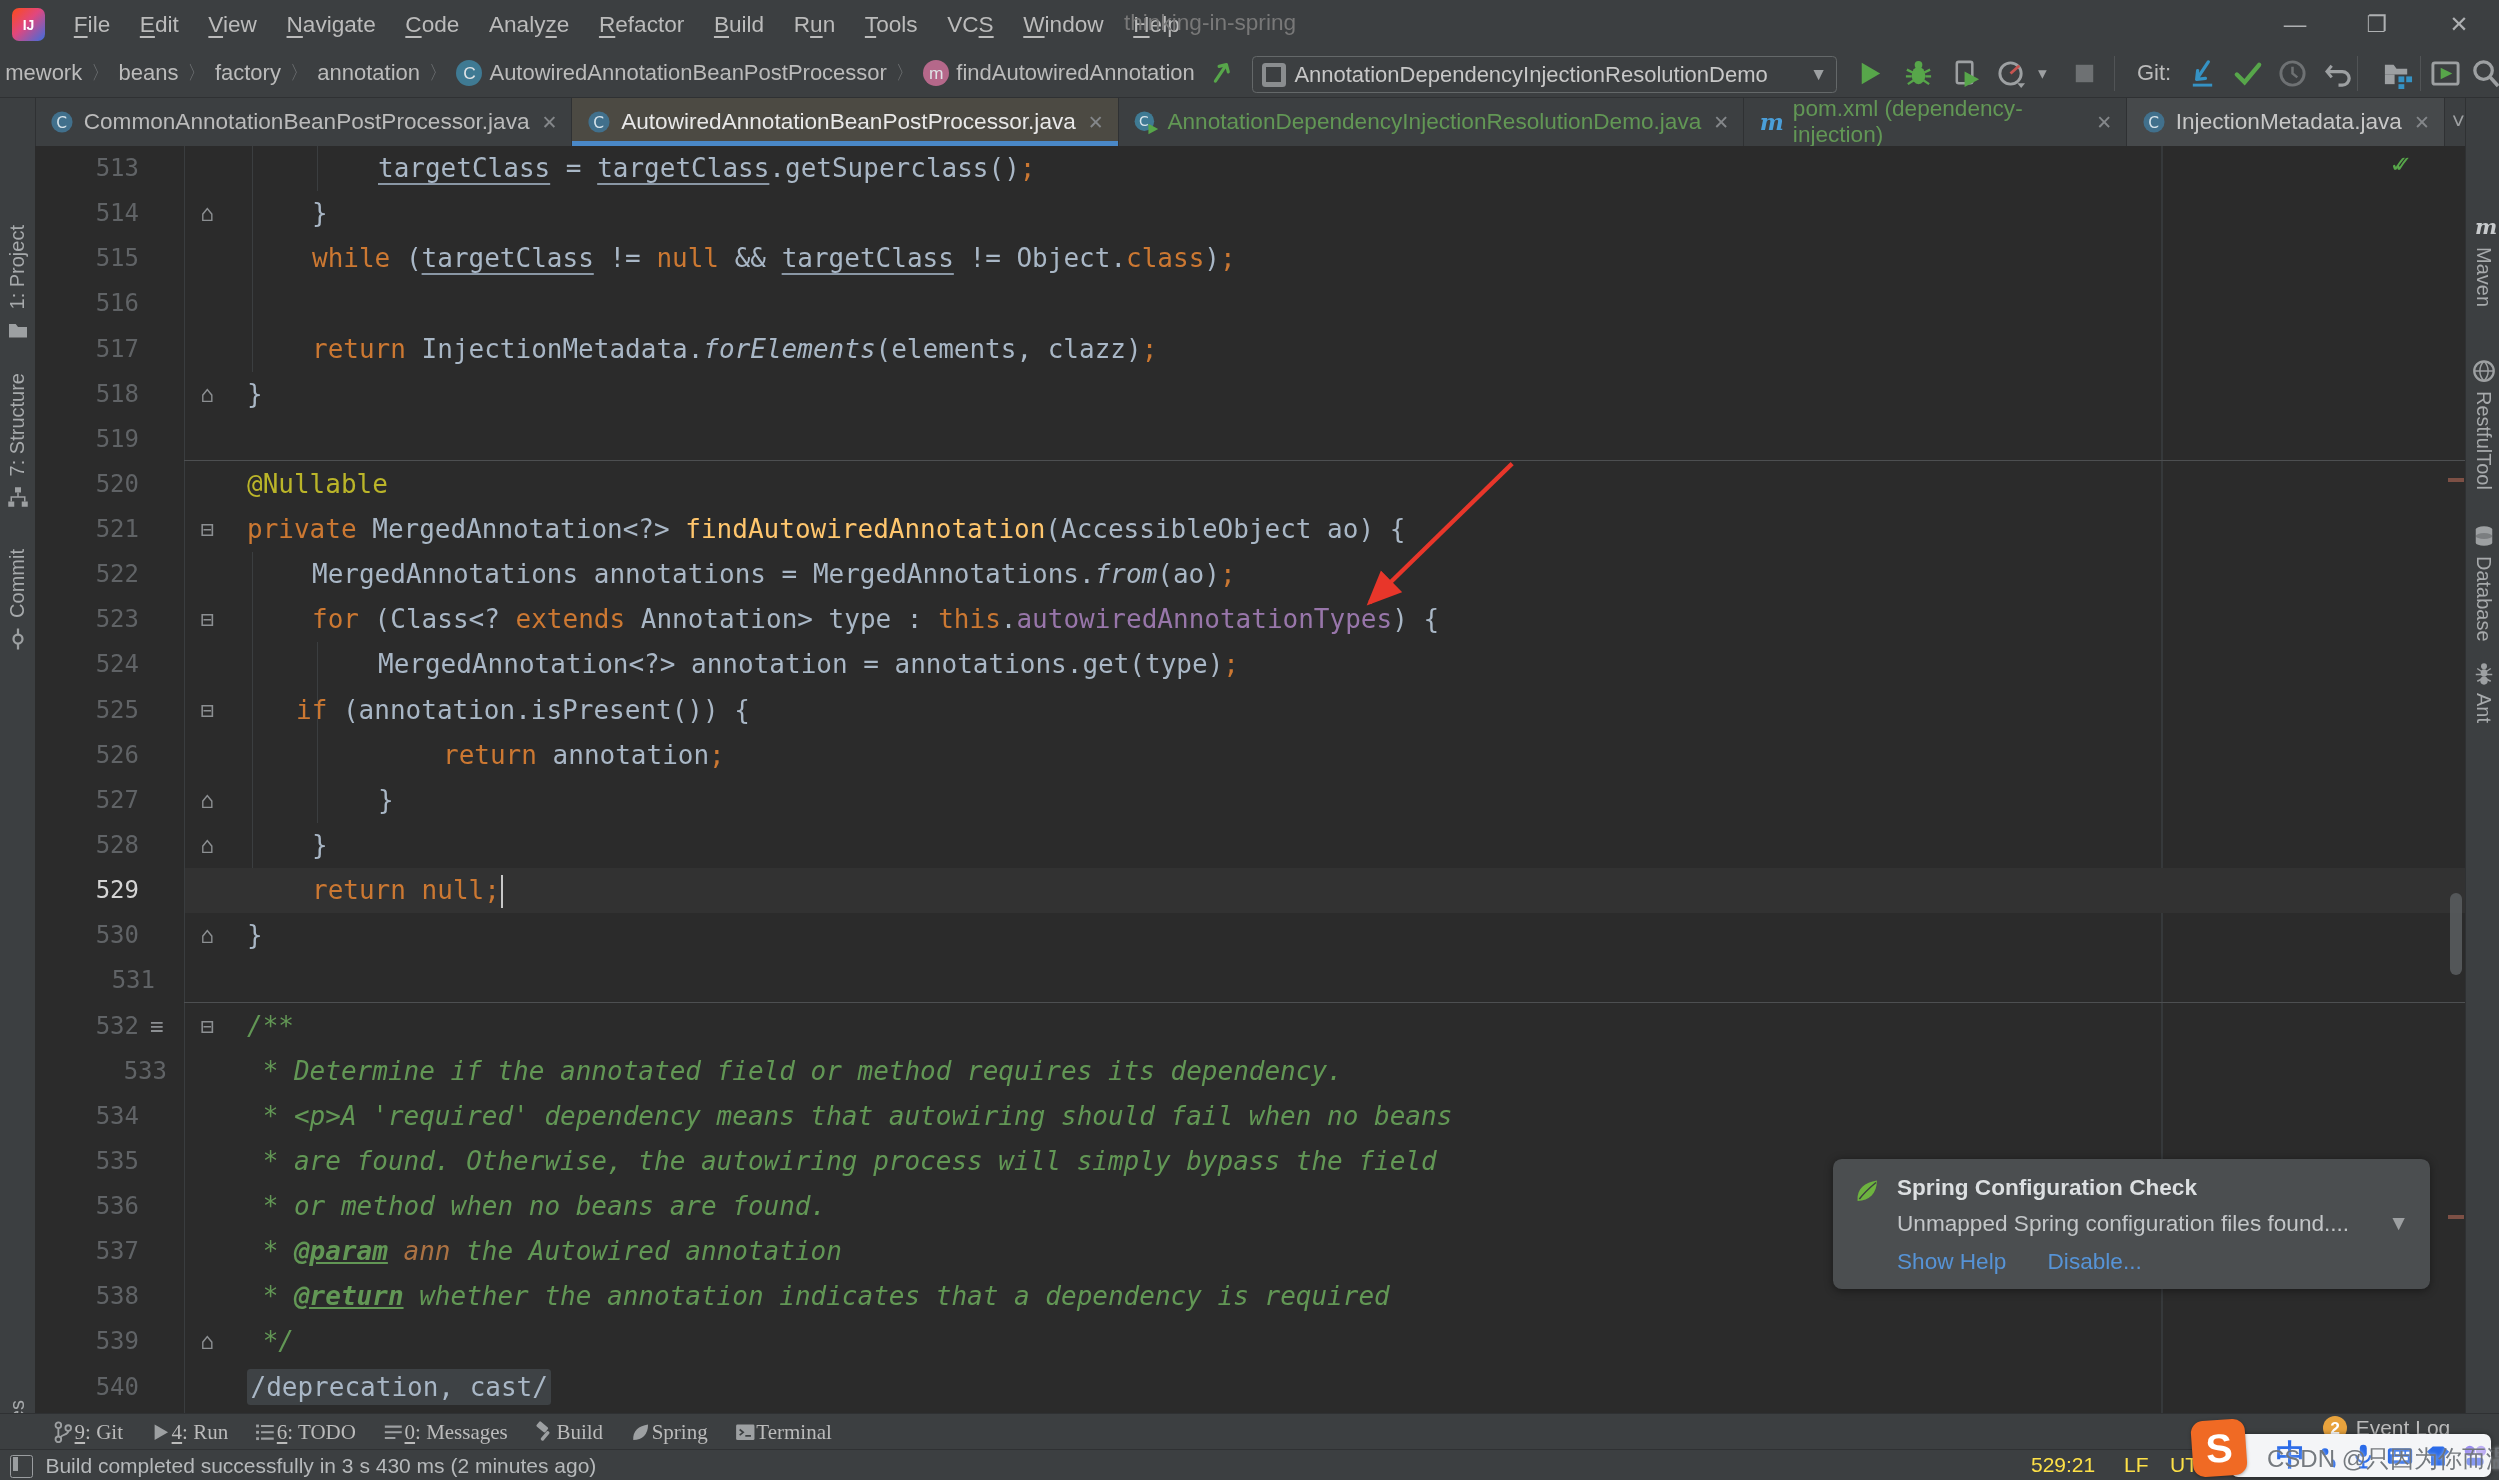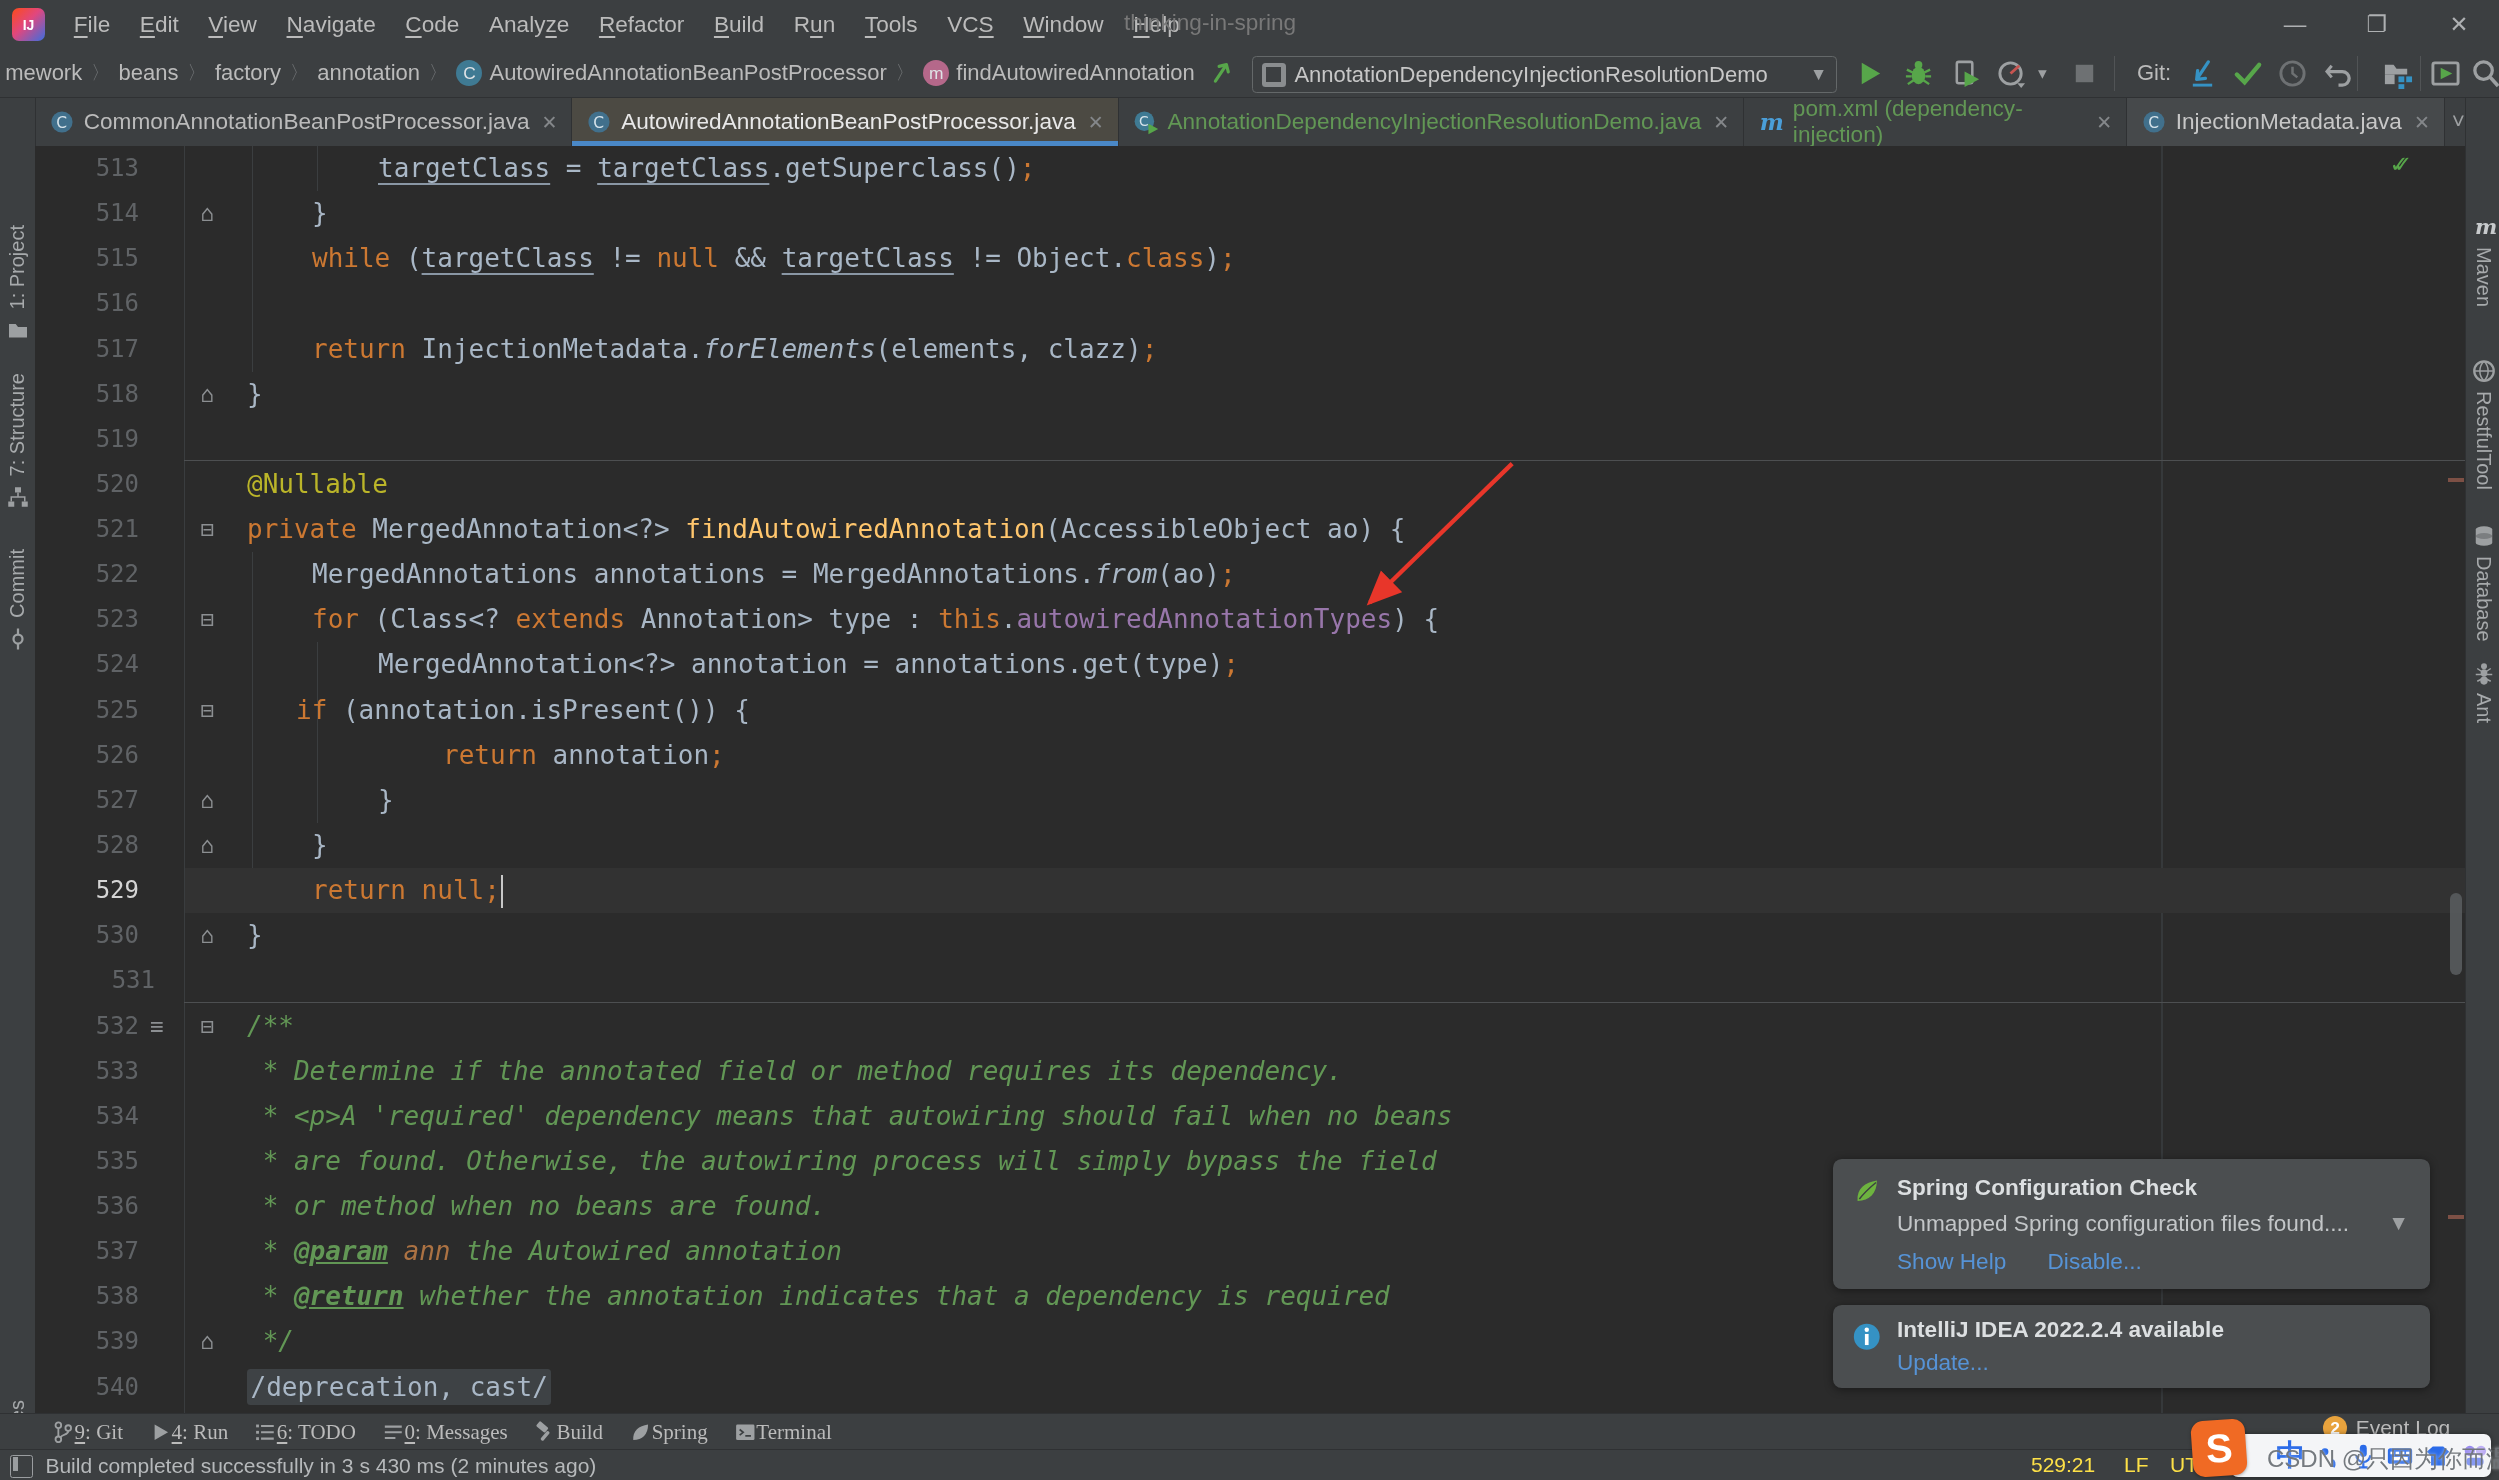--- a/index.html
+++ b/index.html
@@ -399,7 +399,7 @@
         <div class="fold-mark" style="top: 858px;">⊟</div>
         <div class="doc-ic" style="top: 858px;">≡</div>
         <div class="code-line" style="top: 858px; padding-left: 63px;"><span class="s-c">/**</span></div>
-        <div class="gnum" style="top: 903px;">533</div>
+        <div class="gnum" style="top: 903px; padding-left: 28px;">533</div>
         <div class="code-line" style="top: 903px; padding-left: 63px;"><span class="s-c"> * Determine if the annotated field or method requires its dependency.</span></div>
         <div class="gnum" style="top: 948px;">534</div>
         <div class="code-line" style="top: 948px; padding-left: 63px;"><span class="s-c"> * &lt;p&gt;A 'required' dependency means that autowiring should fail when no beans</span></div>

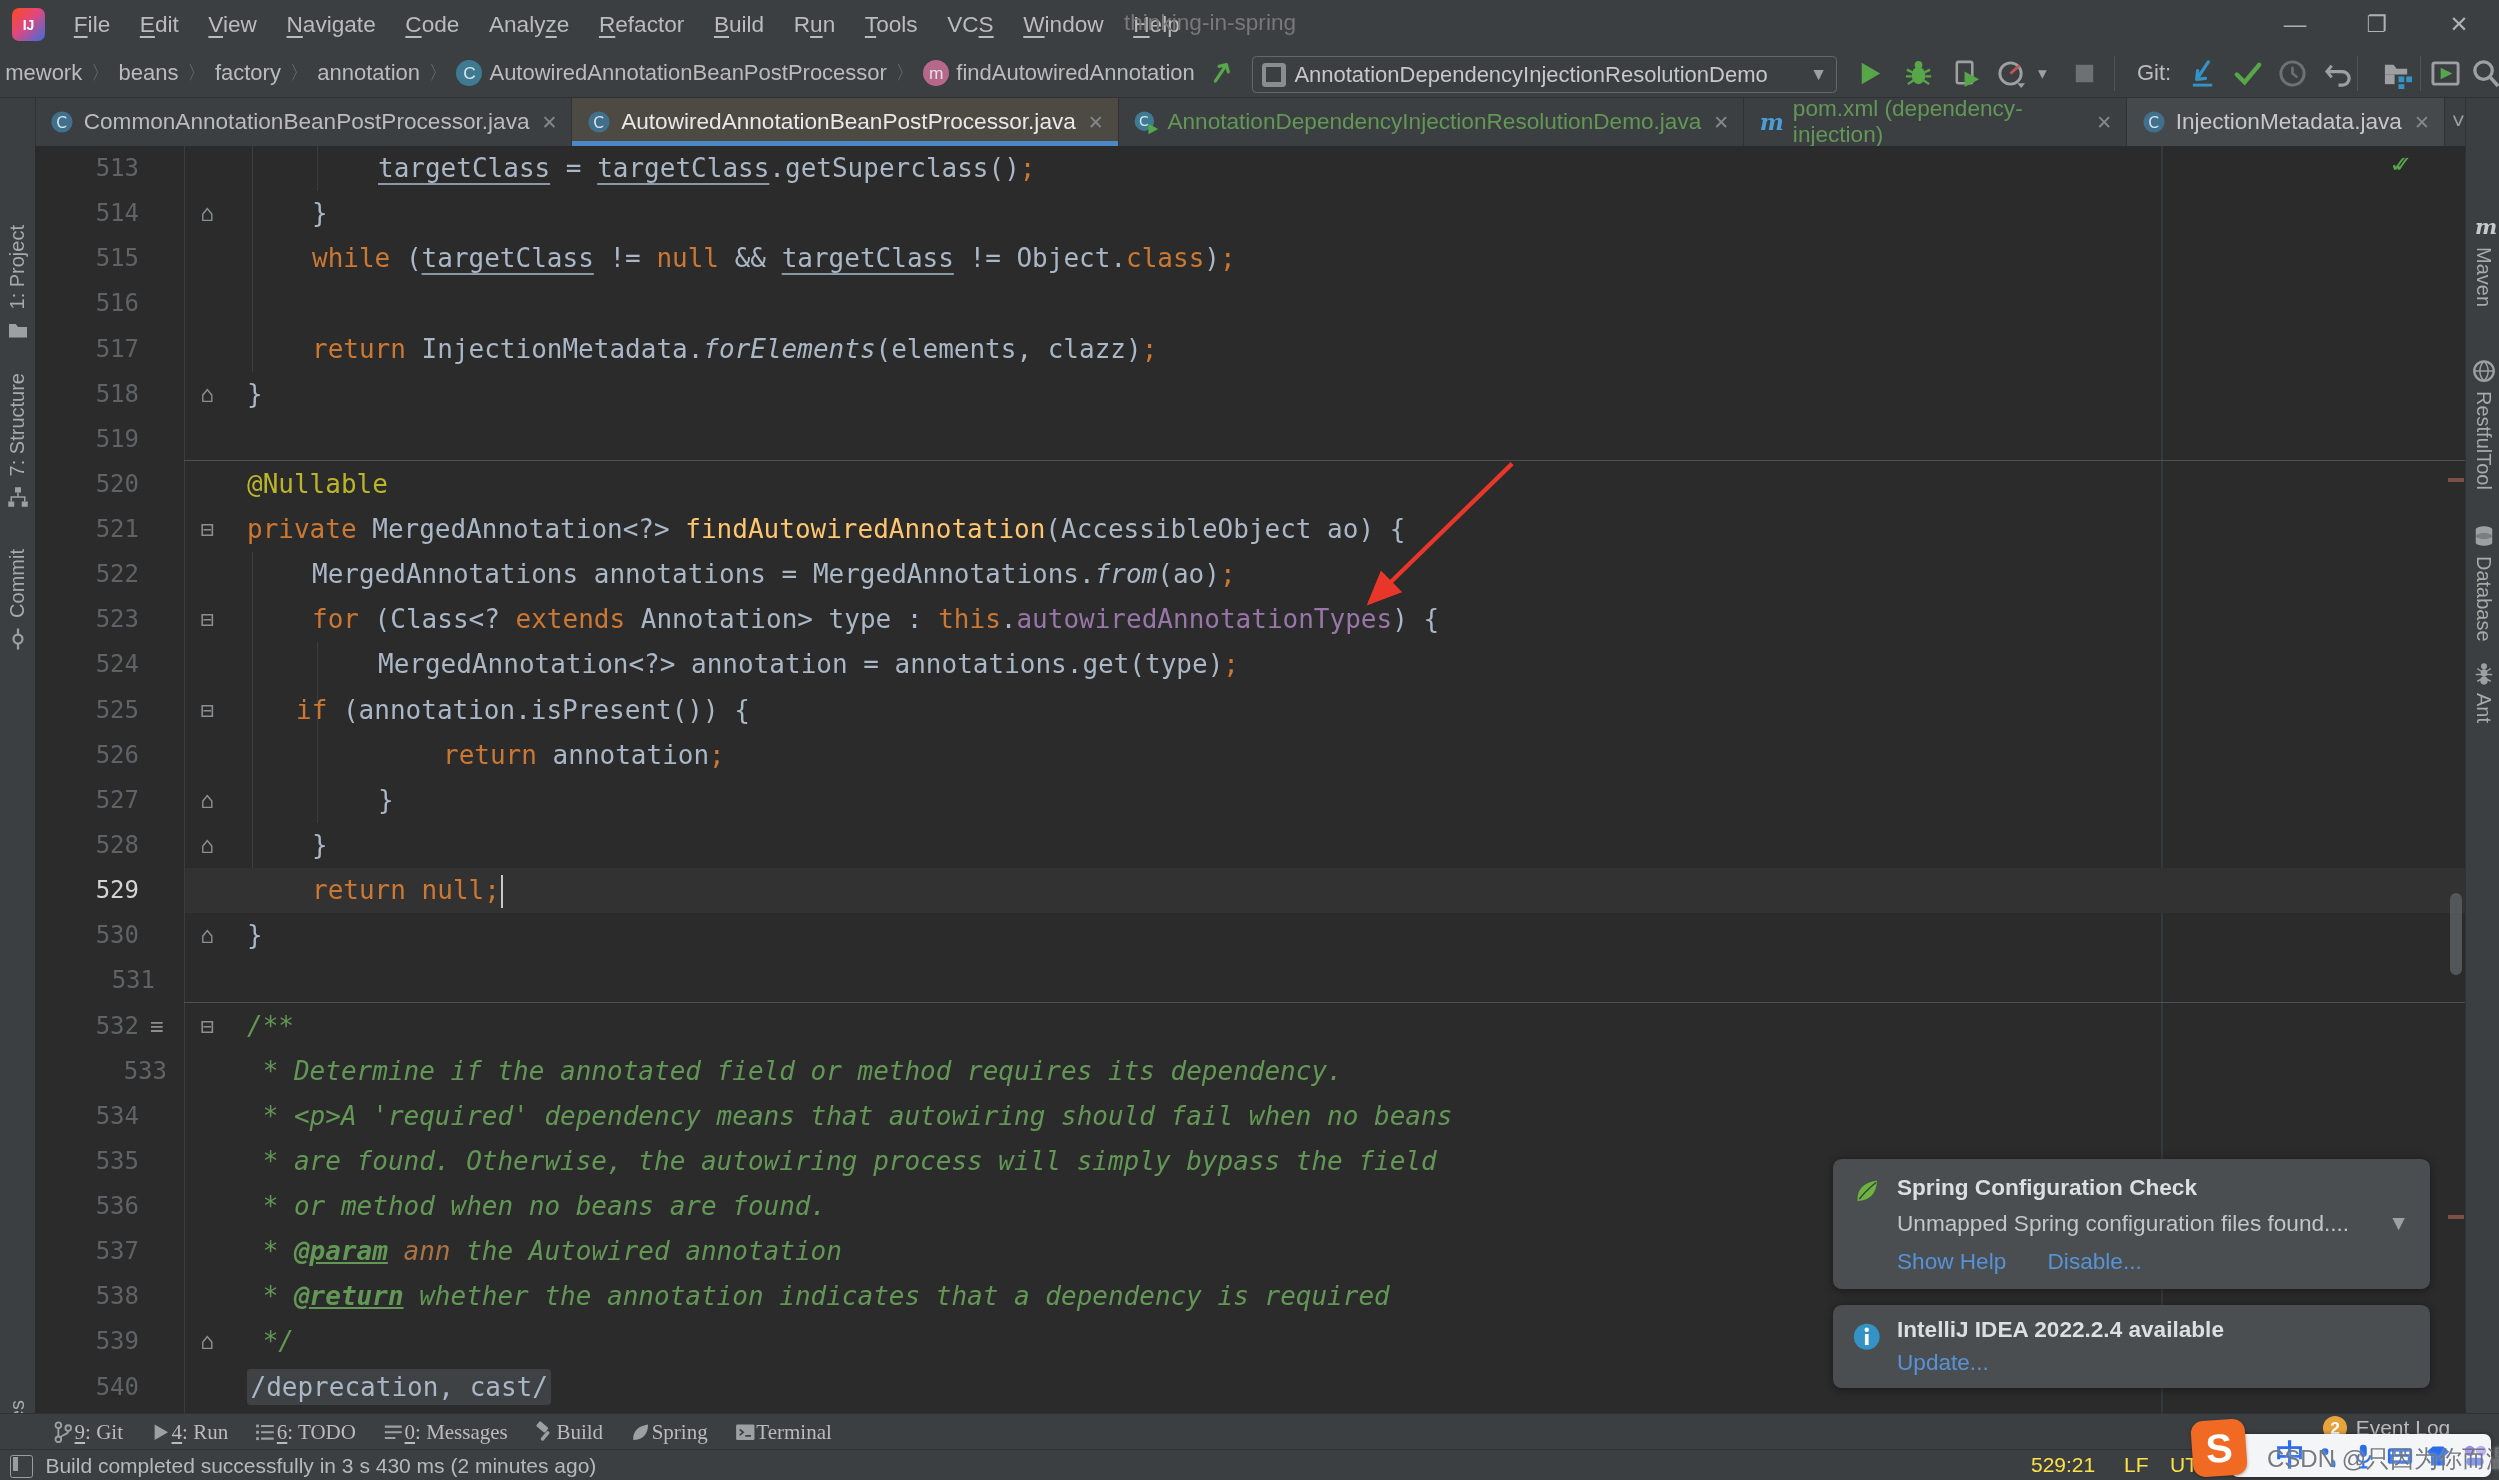--- a/index.html
+++ b/index.html
@@ -445,17 +445,6 @@
       <span class="nlink">Disable...</span>
     </div>
   </div>
-  <div id="notif-1" class="notif" style="top:1305px;height:83px">
-    <svg class="nicon" viewBox="0 0 32 32">
-      <circle cx="16" cy="16" r="14" fill="#3592c4"></circle>
-      <rect x="14" y="13" width="4" height="12" fill="#fff"></rect>
-        <circle cx="16" cy="8.5" r="2.4" fill="#fff"></circle>
-    </svg>
-    <div class="nt" style="position:absolute;left:64px;top:12px">IntelliJ IDEA 2022.2.4 available</div>
-    <div style="position:absolute;left:64px;top:45px">
-      <span class="nlink">Update...</span>
-    </div>
-  </div>
 
   <div id="toolwin-bar" class="abs">
     <div style="width:52px"></div>

